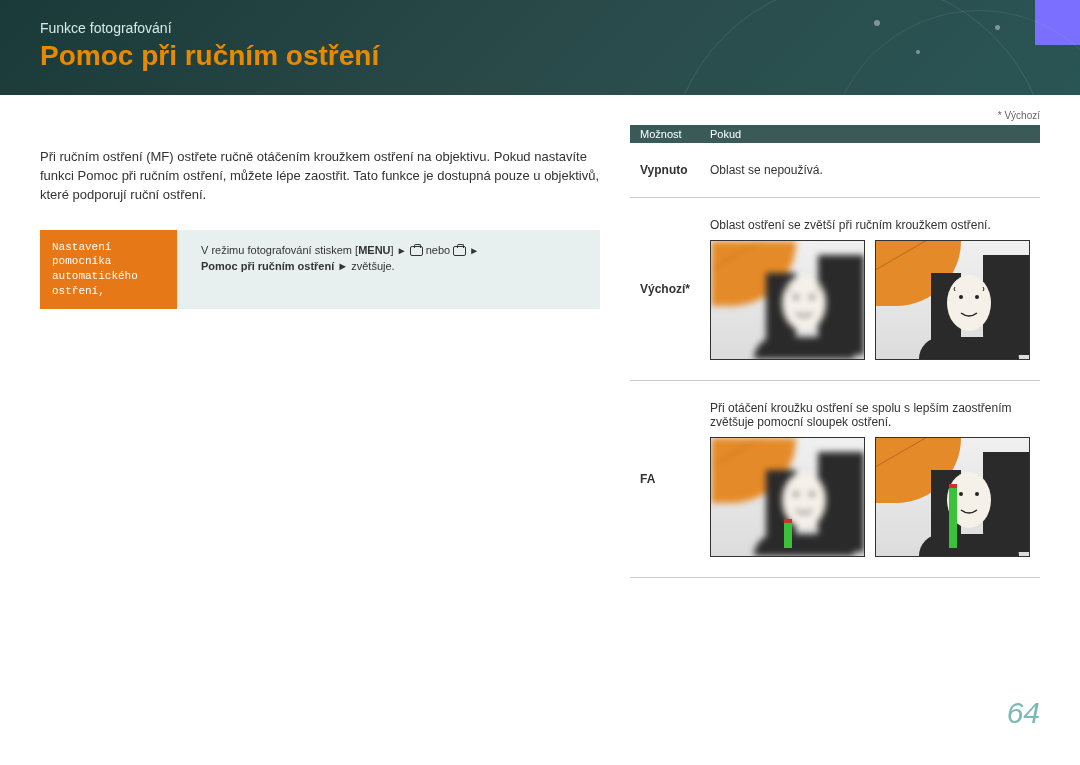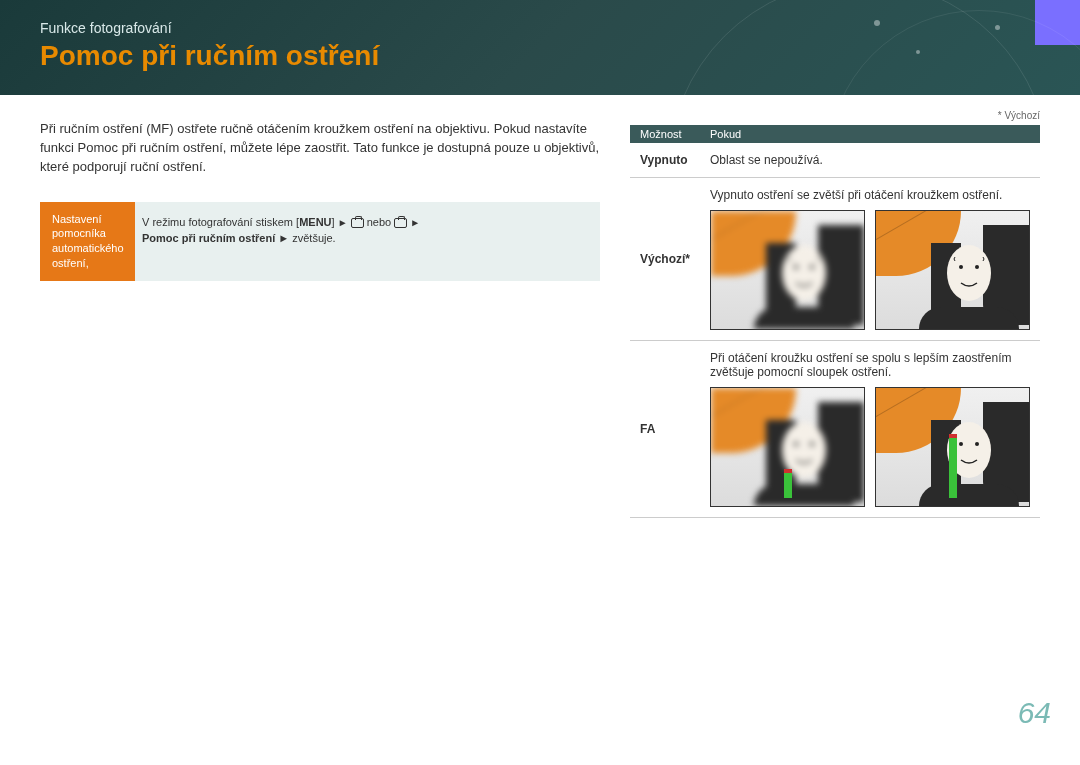--- a/index.html
+++ b/index.html
@@ -15,7 +15,7 @@
 .breadcrumb { position: absolute; top: 20px; left: 40px; color: #d8e8e8; font-size: 14px; }
 .page-title { position: absolute; top: 40px; left: 40px; color: #e88a00; font-size: 28px; font-weight: bold; letter-spacing: 0px; }
 .content { display: flex; padding: 25px 40px 0 40px; gap: 30px; }
-.left-col { flex: 0 0 560px; }
+.left-col { flex: 0 0 560px; margin-top: 28px; }
 .right-col { flex: 1; position: relative; }
 .intro-text { font-size: 13px; color: #333; line-height: 1.45; margin-bottom: 25px; }
 .setting-box { display: flex; }

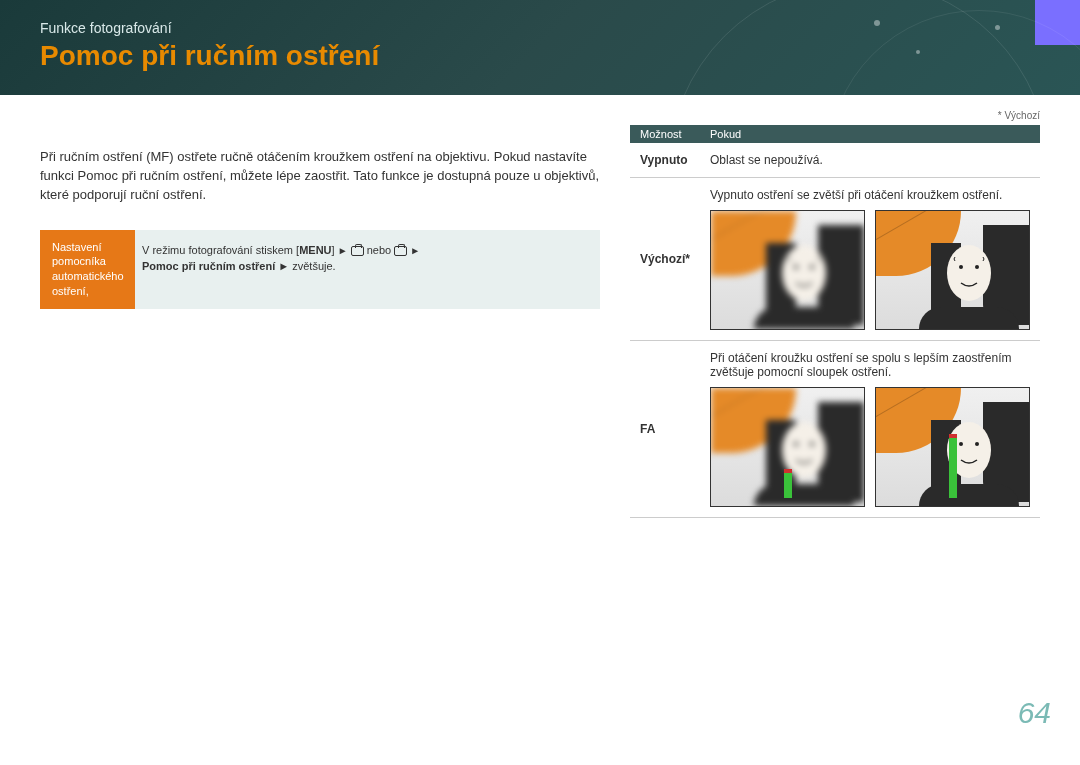--- a/index.html
+++ b/index.html
@@ -25,7 +25,7 @@
 .default-note { position: absolute; right: 0; top: -10px; font-size: 10px; color: #666; }
 .opt-table { width: 100%; border-collapse: collapse; font-size: 12px; margin-top: 5px; }
 .opt-table th { background: #3a5a5a; color: #fff; text-align: left; padding: 3px 10px; font-weight: normal; font-size: 11px; }
-.opt-table td { border-bottom: 1px solid #ccc; padding: 10px 10px; vertical-align: top; color: #333; }
+.opt-table td { border-bottom: 1px solid #ccc; padding: 20px 10px; vertical-align: top; color: #333; }
 .opt-table td.opt-name { font-weight: bold; width: 80px; font-size: 12px; }
 .img-pair { display: flex; gap: 10px; margin-top: 8px; }
 .img-frame { width: 155px; height: 120px; border: 1px solid #333; position: relative; overflow: hidden; }

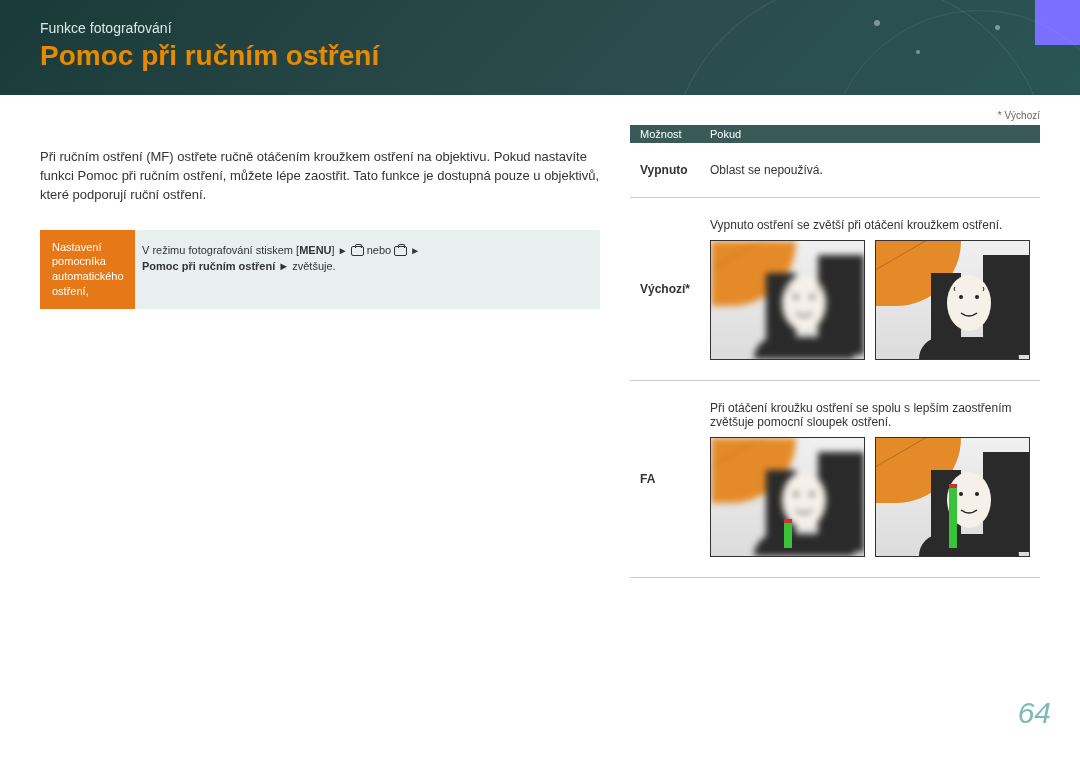--- a/index.html
+++ b/index.html
@@ -88,7 +88,7 @@
       <tr>
         <td class="opt-name" style="vertical-align:middle">Výchozí*</td>
         <td>
-          <span>Vypnuto ostření se zvětší při otáčení kroužkem ostření.</span>
+          <span>Oblast ostření se zvětší při ručním kroužkem ostření.</span>
           <div class="img-pair">
             <div class="img-frame img1">
               <div class="blurred" style="position:absolute;inset:0;">

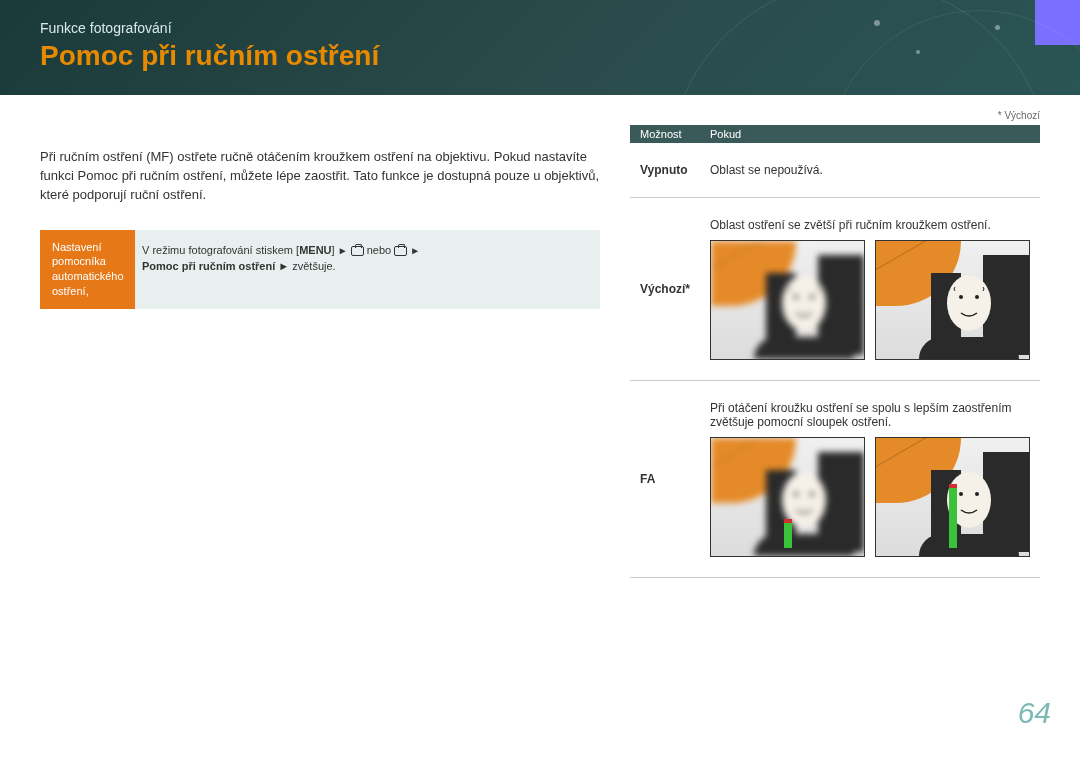--- a/index.html
+++ b/index.html
@@ -19,7 +19,7 @@
 .right-col { flex: 1; position: relative; }
 .intro-text { font-size: 13px; color: #333; line-height: 1.45; margin-bottom: 25px; }
 .setting-box { display: flex; }
-.setting-box-label { background: #e67817; color: #fff; font-size: 11px; padding: 10px 12px; width: 95px; line-height: 1.35; }
+.setting-box-label { background: #e67817; color: #fff; font-size: 11px; padding: 10px 12px; width: 137px; line-height: 1.35; font-family: Liberation Mono, monospace; }
 .setting-box-body { background: #e8f0ef; color: #333; font-size: 11px; padding: 12px 7px; flex: 1; line-height: 1.5; }
 .setting-box-body .bold { font-weight: bold; }
 .default-note { position: absolute; right: 0; top: -10px; font-size: 10px; color: #666; }

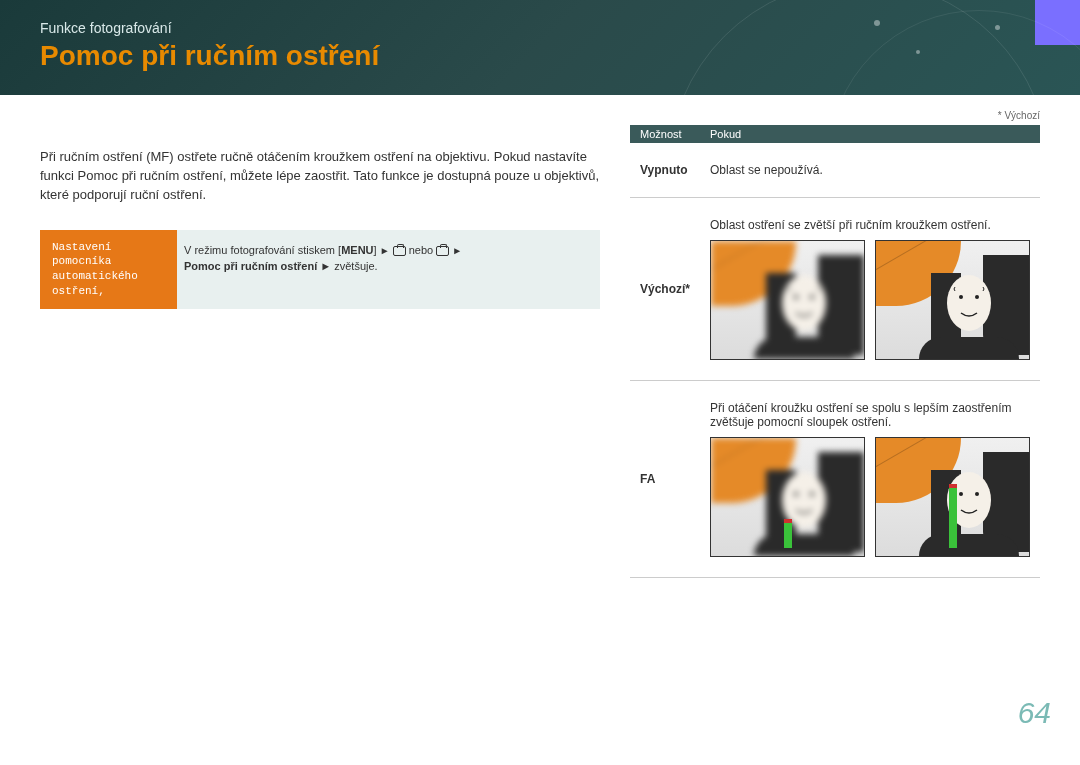--- a/index.html
+++ b/index.html
@@ -20,7 +20,7 @@
 .intro-text { font-size: 13px; color: #333; line-height: 1.45; margin-bottom: 25px; }
 .setting-box { display: flex; }
 .setting-box-label { background: #e67817; color: #fff; font-size: 11px; padding: 10px 12px; width: 137px; line-height: 1.35; font-family: Liberation Mono, monospace; }
-.setting-box-body { background: #e8f0ef; color: #333; font-size: 11px; padding: 12px 7px; flex: 1; line-height: 1.5; }
+.setting-box-body { background: #e8f0ef; color: #333; font-size: 11px; padding: 12px 24px; flex: 1; line-height: 1.5; }
 .setting-box-body .bold { font-weight: bold; }
 .default-note { position: absolute; right: 0; top: -10px; font-size: 10px; color: #666; }
 .opt-table { width: 100%; border-collapse: collapse; font-size: 12px; margin-top: 5px; }

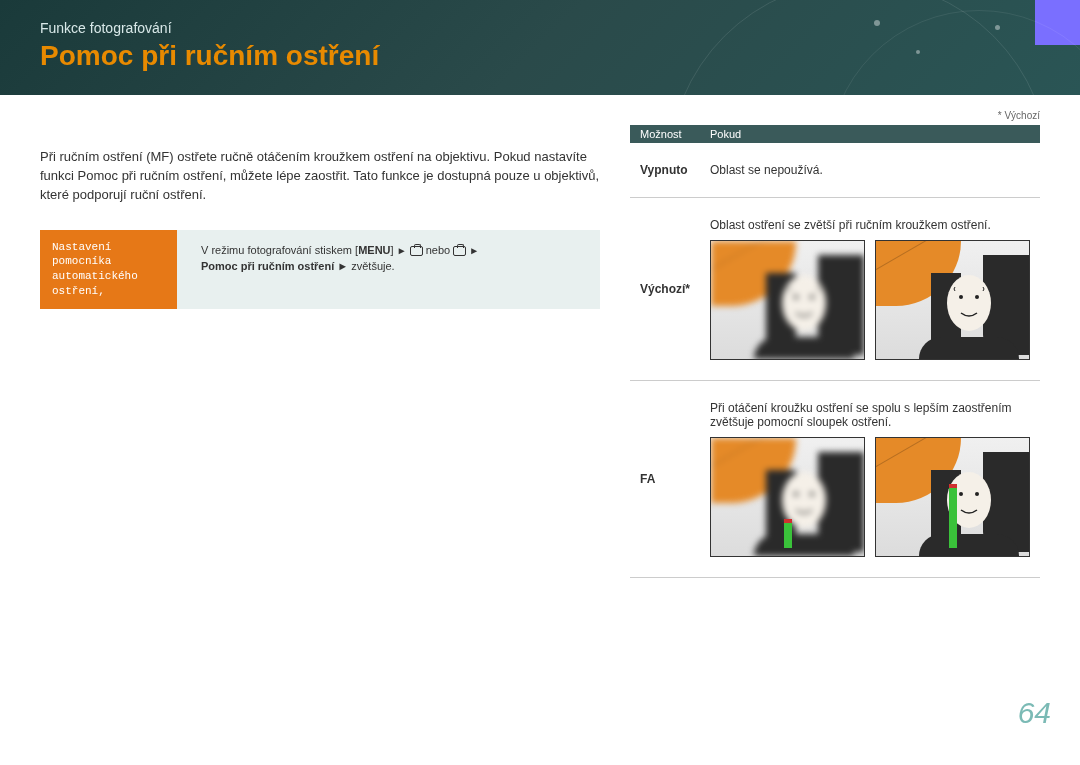--- a/index.html
+++ b/index.html
@@ -40,7 +40,7 @@
 .blurred { filter: blur(3px); }
 .focus-bar { position: absolute; bottom: 8px; left: 50%; transform: translateX(-50%); width: 8px; background: #3ac23a; }
 .focus-bar-top { position: absolute; width: 8px; height: 4px; background: #d03030; }
-.page-number { position: absolute; right: 29px; bottom: 35px; color: #7bbab5; font-size: 30px; font-style: italic; }
+.page-number { position: absolute; right: 40px; bottom: 35px; color: #7bbab5; font-size: 30px; font-style: italic; }
 .arrow-icon { display: inline-block; font-size: 10px; vertical-align: middle; }
 .tiny-icon { display: inline-block; width: 13px; height: 10px; border: 1px solid #333; border-radius: 2px; position: relative; vertical-align: middle; }
 .tiny-icon::before { content: ''; position: absolute; top: -3px; left: 3px; width: 5px; height: 3px; border: 1px solid #333; border-bottom: none; border-radius: 2px 2px 0 0; }

